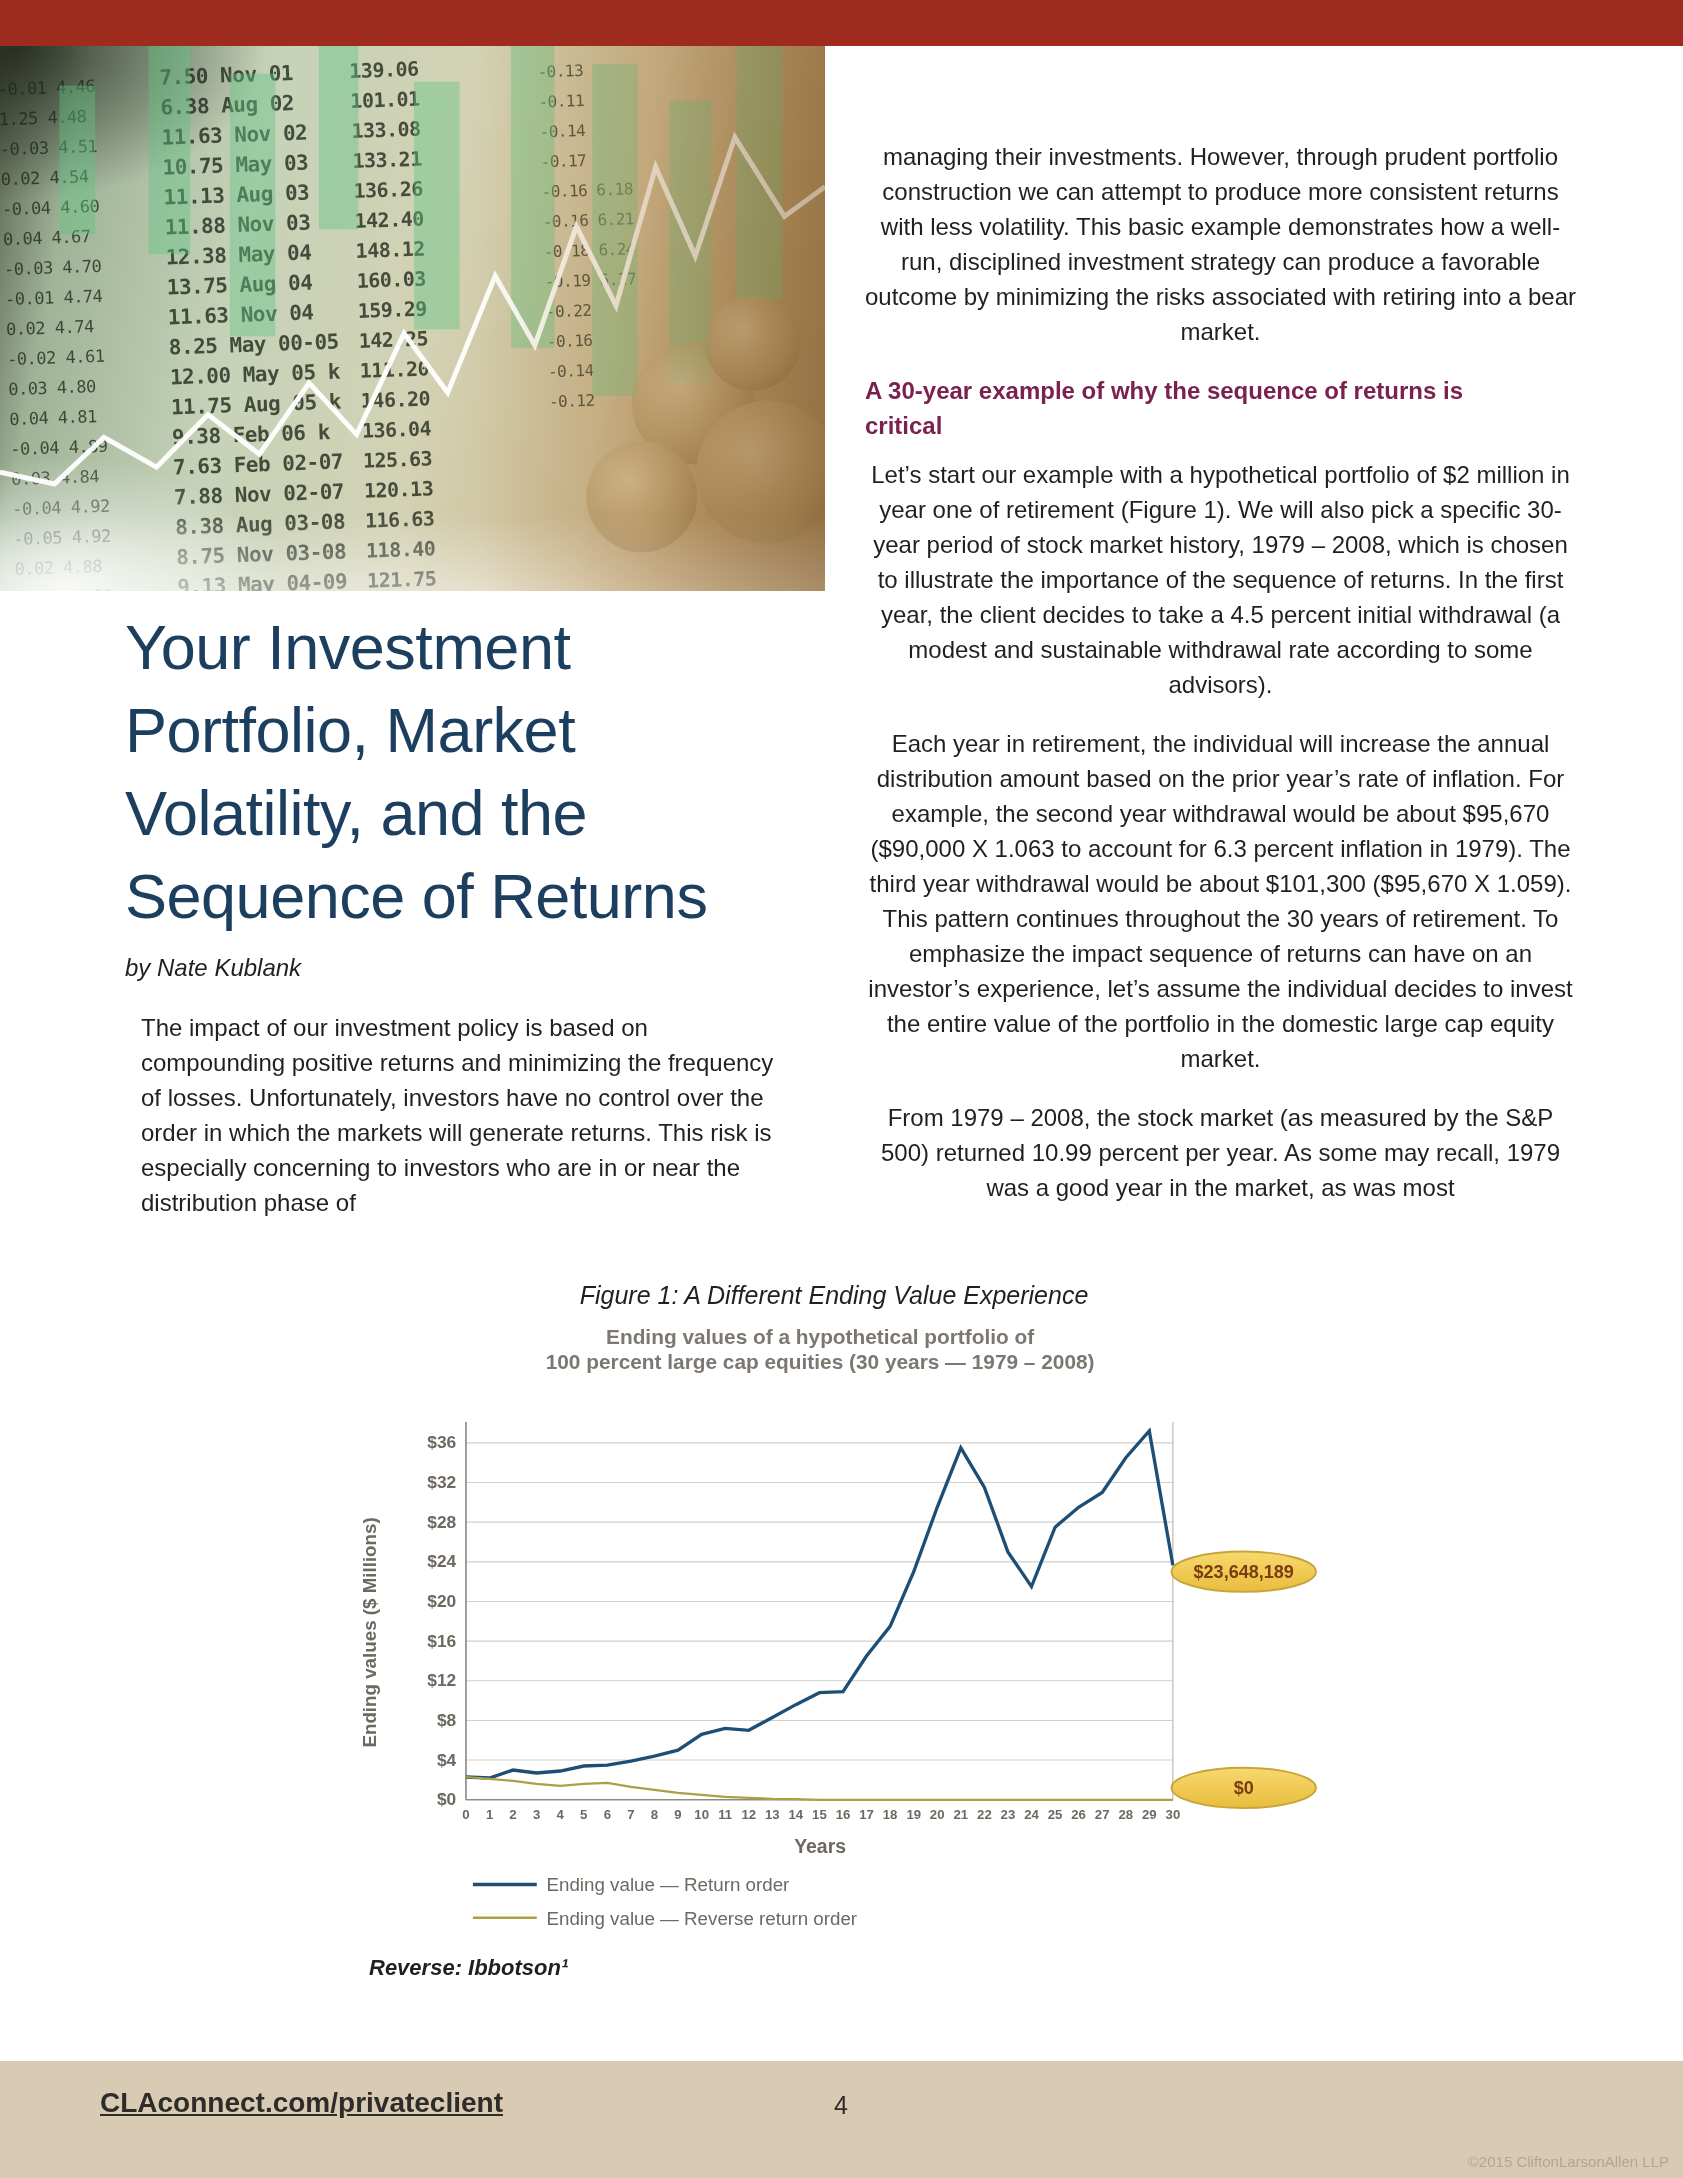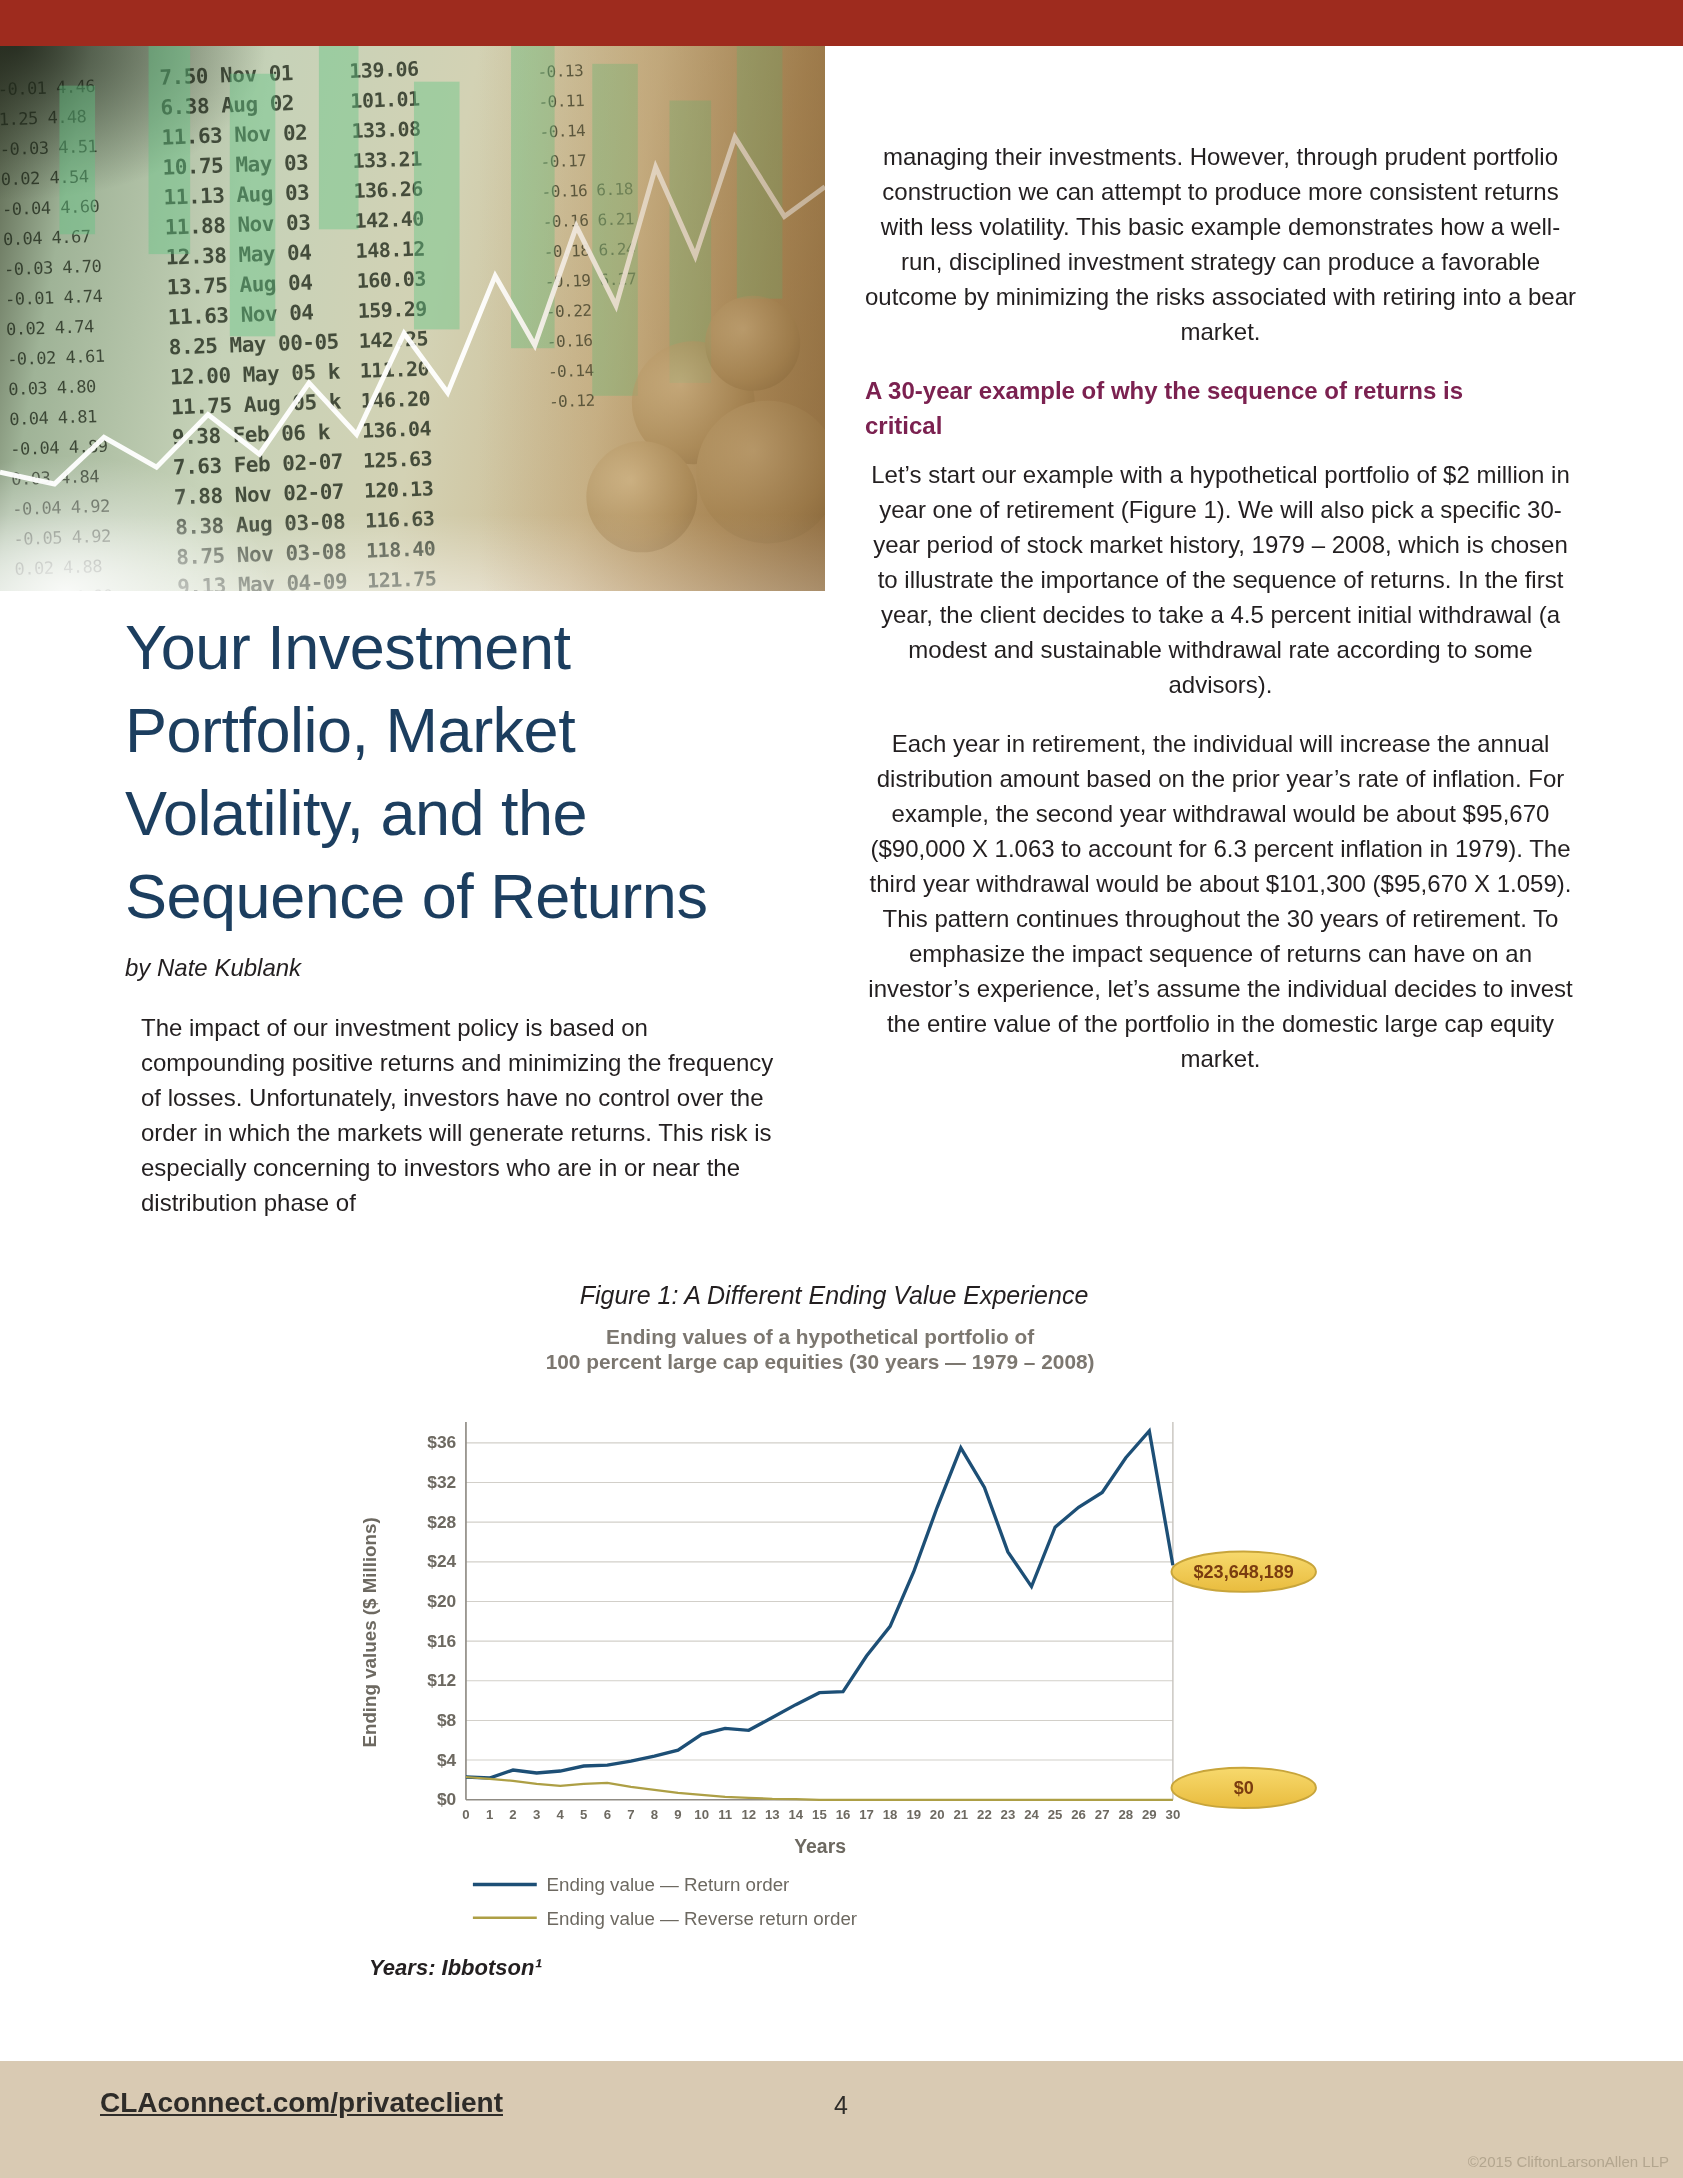--- a/index.html
+++ b/index.html
@@ -112,6 +112,7 @@
     <h3>A 30-year example of why the sequence of returns is critical</h3>
     <p>Let’s start our example with a hypothetical portfolio of $2 million in year one of retirement (Figure 1). We will also pick a specific 30-year period of stock market history, 1979 – 2008, which is chosen to illustrate the importance of the sequence of returns. In the first year, the client decides to take a 4.5 percent initial withdrawal (a modest and sustainable withdrawal rate according to some advisors).</p>
     <p>Each year in retirement, the individual will increase the annual distribution amount based on the prior year’s rate of inflation. For example, the second year withdrawal would be about $95,670 ($90,000 X 1.063 to account for 6.3 percent inflation in 1979). The third year withdrawal would be about $101,300 ($95,670 X 1.059). This pattern continues throughout the 30 years of retirement. To emphasize the impact sequence of returns can have on an investor’s experience, let’s assume the individual decides to invest the entire value of the portfolio in the domestic large cap equity market.</p>
+    <p>From 1979 – 2008, the stock market (as measured by the S&amp;P 500) returned 10.99 percent per year. As some may recall, 1979 was a good year in the market, as was most</p>
   </div>
 
   <div class="left-col">

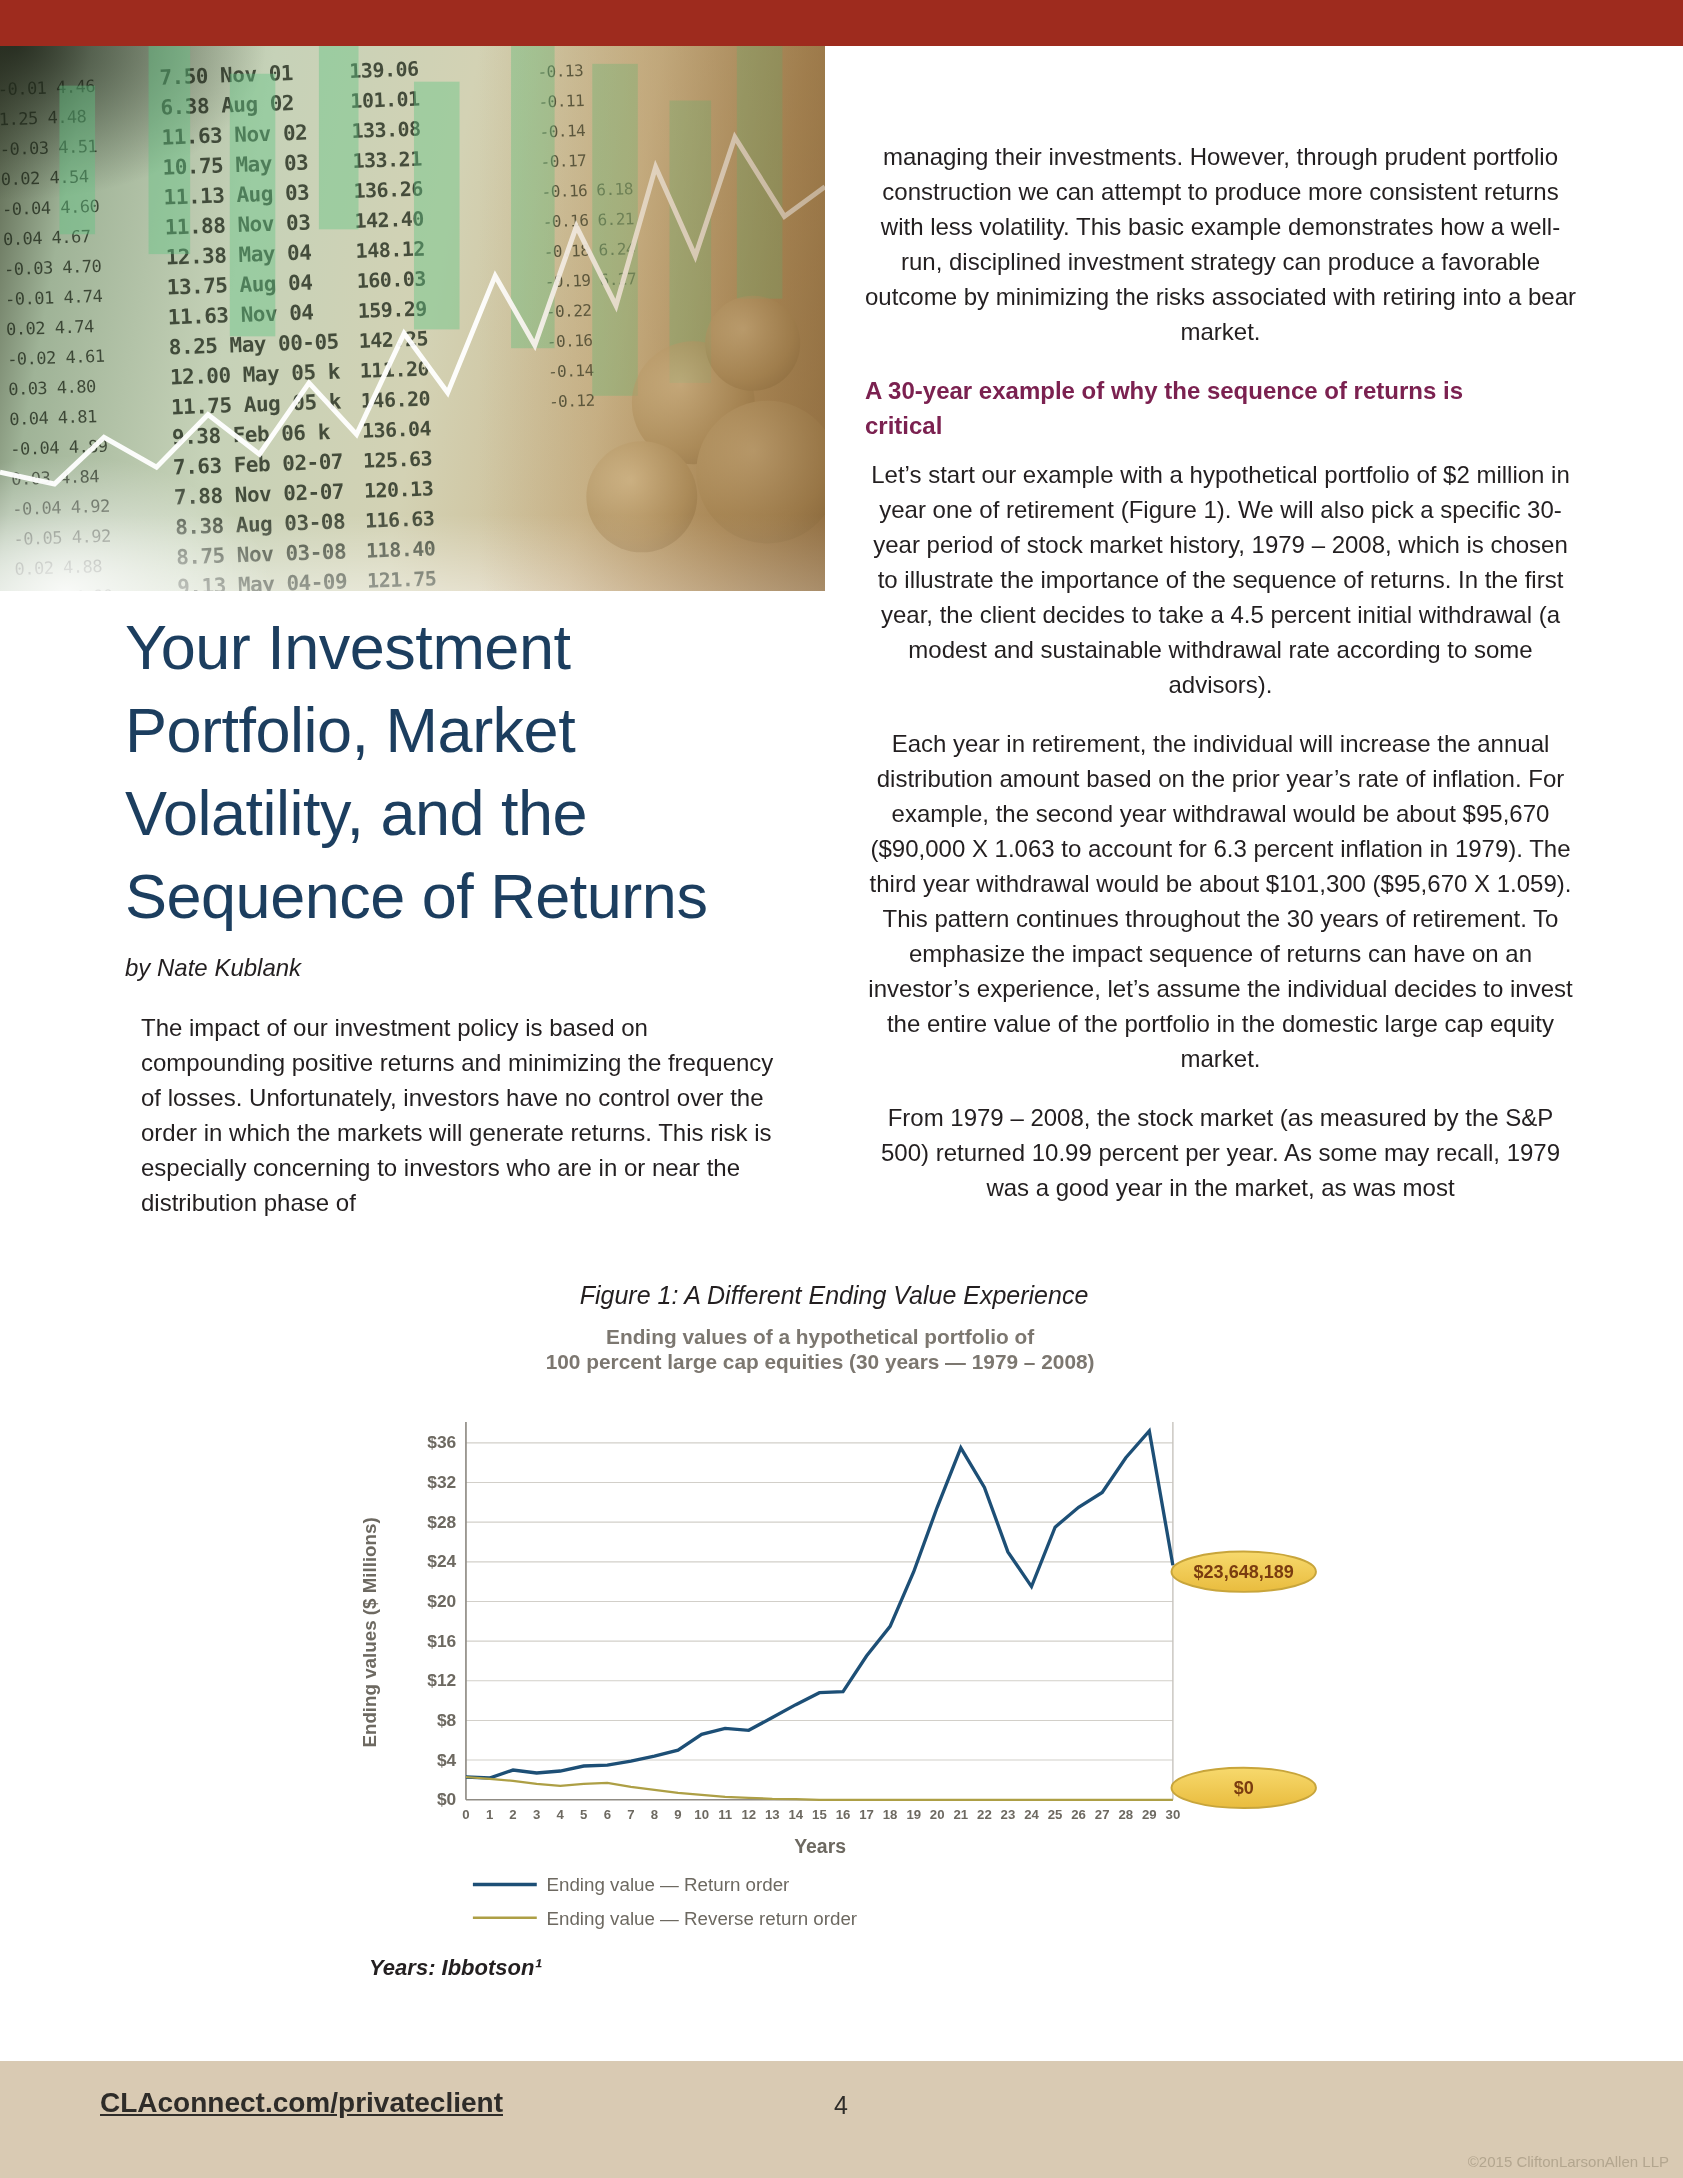--- a/index.html
+++ b/index.html
@@ -198,7 +198,7 @@
           <ellipse cx="655" cy="335.4" rx="52" ry="14.5" fill="url(#gold)" stroke="#c8a53b" stroke-width="1.4"></ellipse>
           <text x="655" y="339.9" text-anchor="middle" class="co">$0</text>
         </svg></div>
-    <div class="figure-source">Years: Ibbotson¹</div>
+    <div class="figure-source">Reverse: Ibbotson¹</div>
   </div>
 
   <div class="footer">

